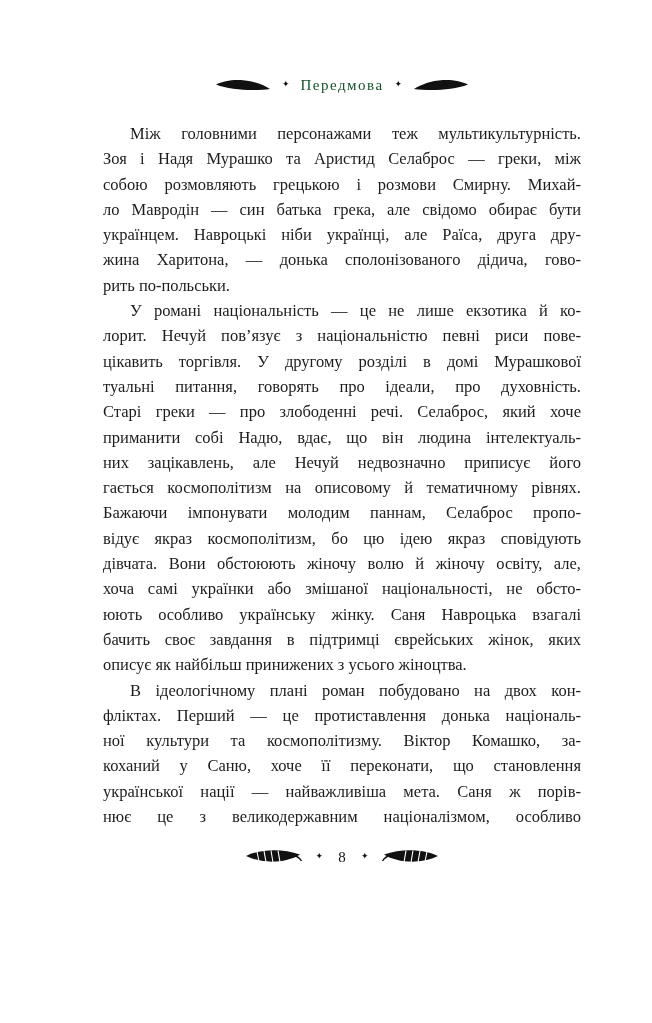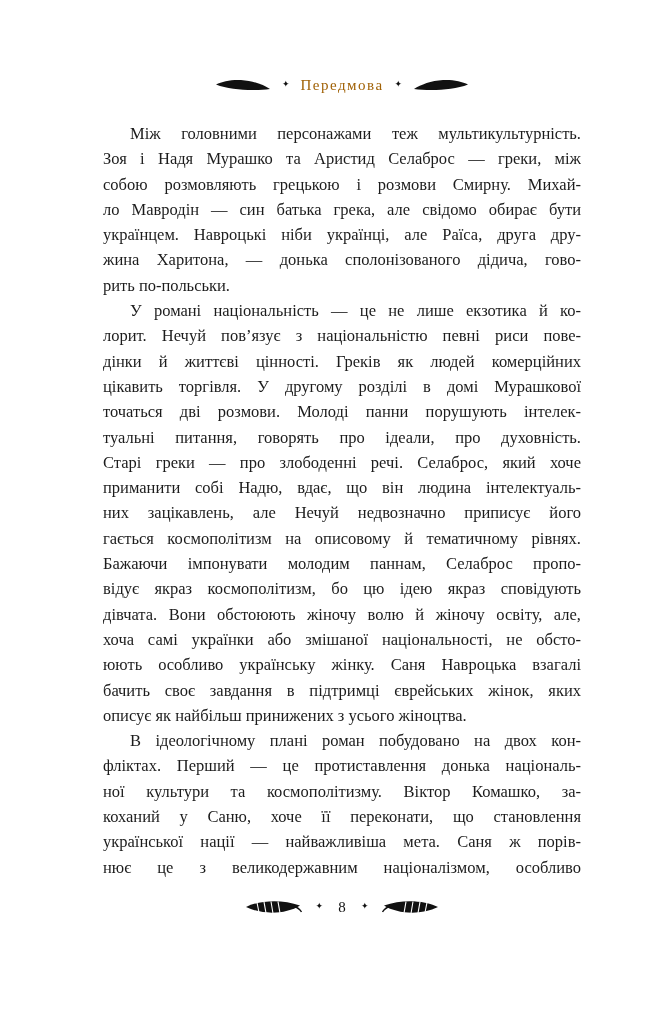--- a/index.html
+++ b/index.html
@@ -29,7 +29,7 @@
     font-size: 15px;
     font-weight: normal;
     letter-spacing: 1.5px;
-    color: #a16207;
+    color: #14532d;
     white-space: nowrap;
   }
   .diamond {

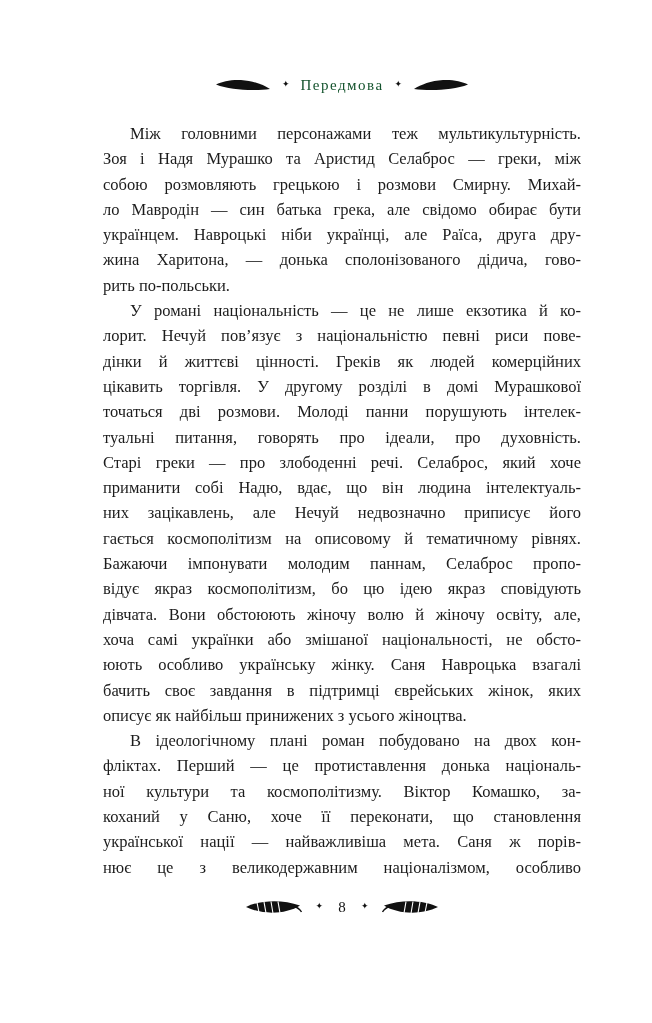--- a/index.html
+++ b/index.html
@@ -108,7 +108,6 @@
       <p class="para ends">
         <span class="line">У романі національність — це не лише екзотика й ко-</span>
         <span class="line">лорит. Нечуй пов’язує з національністю певні риси пове-</span>
-        <span class="line">дінки й життєві цінності. Греків як людей комерційних</span>
         <span class="line">цікавить торгівля. У другому розділі в домі Мурашкової</span>
         <span class="line">точаться дві розмови. Молоді панни порушують інтелек-</span>
         <span class="line">туальні питання, говорять про ідеали, про духовність.</span>

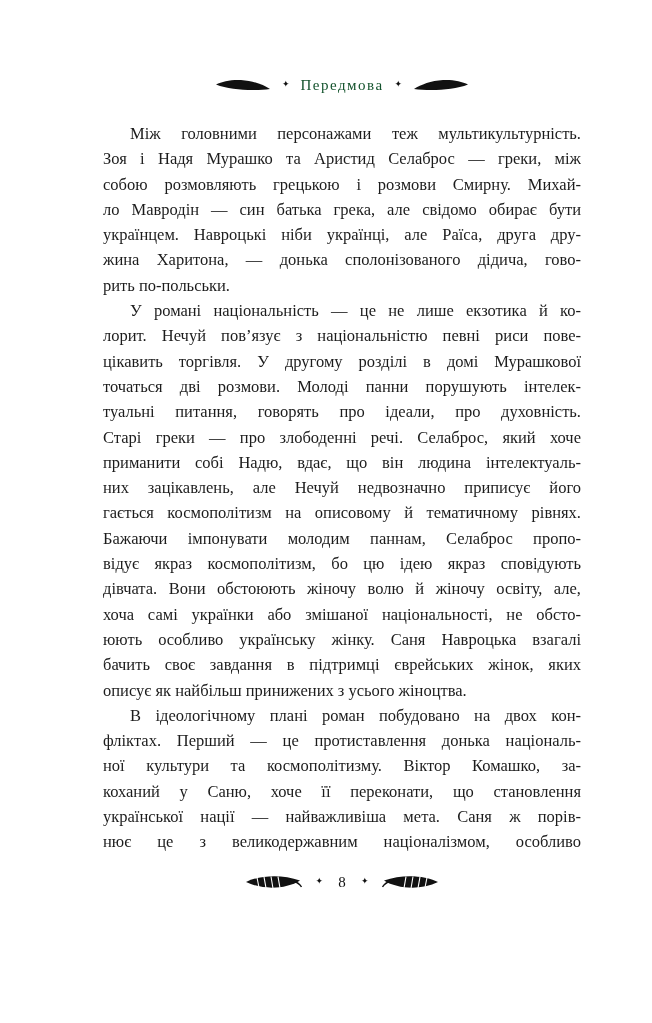--- a/index.html
+++ b/index.html
@@ -109,7 +109,6 @@
         <span class="line">У романі національність — це не лише екзотика й ко-</span>
         <span class="line">лорит. Нечуй пов’язує з національністю певні риси пове-</span>
         <span class="line">цікавить торгівля. У другому розділі в домі Мурашкової</span>
-        <span class="line">точаться дві розмови. Молоді панни порушують інтелек-</span>
         <span class="line">туальні питання, говорять про ідеали, про духовність.</span>
         <span class="line">Старі греки — про злободенні речі. Селаброс, який хоче</span>
         <span class="line">приманити собі Надю, вдає, що він людина інтелектуаль-</span>

